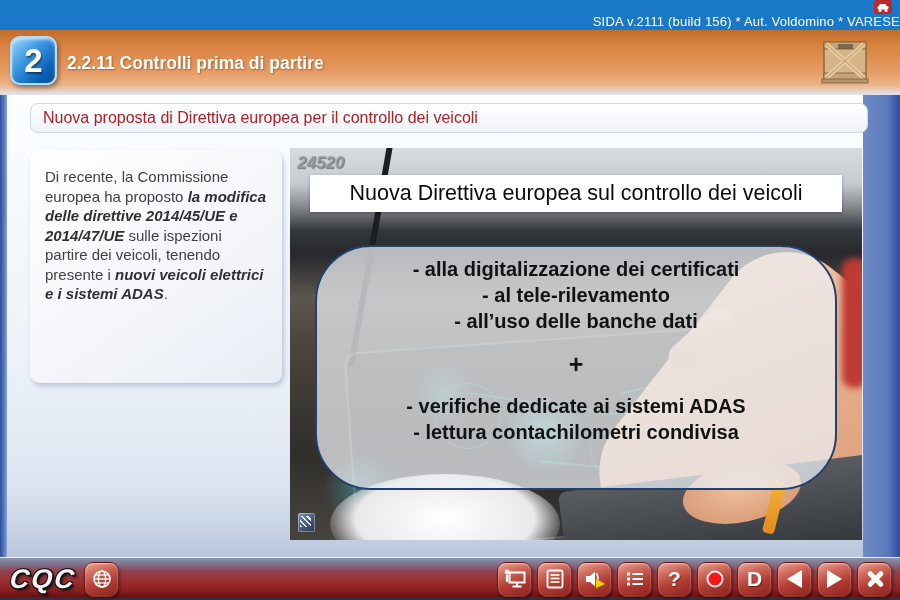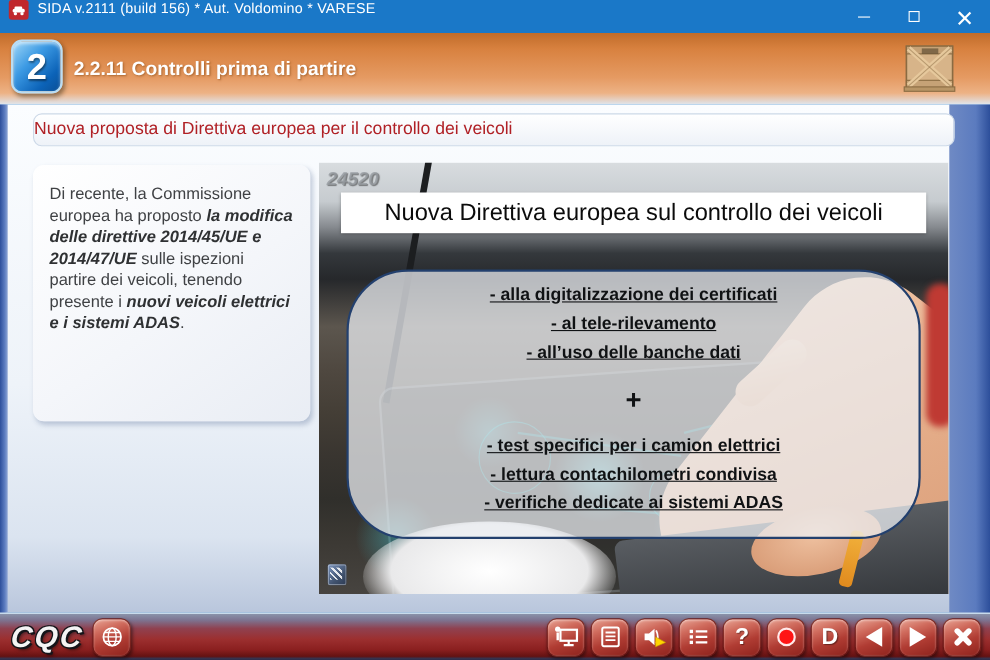--- a/index.html
+++ b/index.html
@@ -8,7 +8,7 @@
 
   
   .titlebar { position:absolute; top:0; left:0; width:900px; height:30px;
-    background:var(--titlebar-blue,#1a78c8); display:flex; align-items:flex-start; color:#fff; }
+    background:var(--titlebar-blue,#1a78c8); display:flex; align-items:flex-end; color:#fff;flex-direction:column; }
   .titlebar .appicon { width:18px; height:18px; margin:0 8px 0 8px; background:#c0272d;
     border-radius:3px; display:flex; align-items:center; justify-content:center; }
   .titlebar .apptitle { font-size:13px; letter-spacing:.2px; }

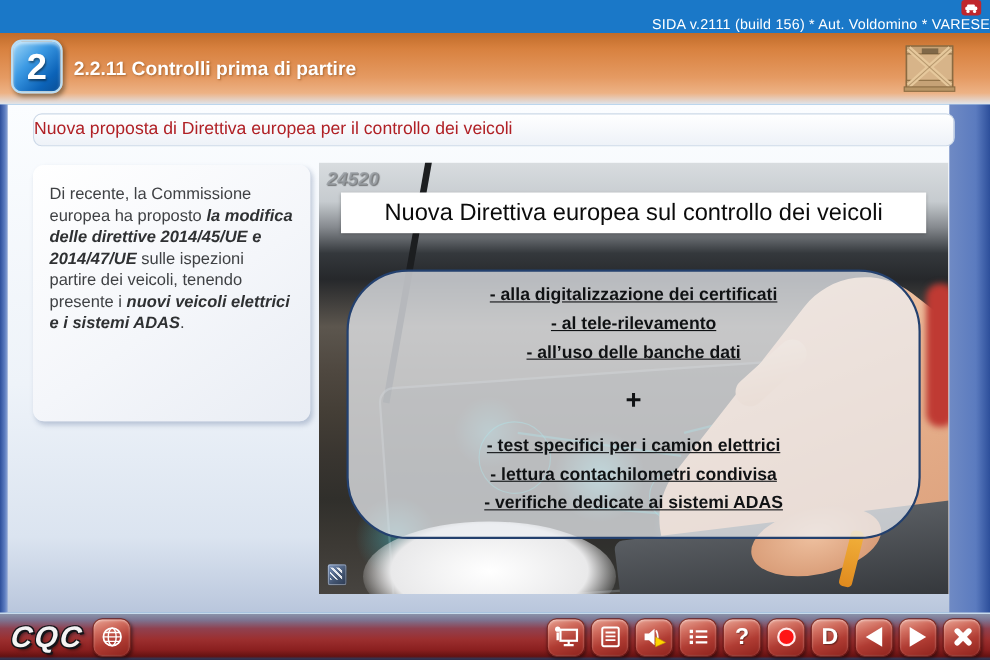--- a/index.html
+++ b/index.html
@@ -42,7 +42,7 @@
 
   .heading-bar { position:absolute; left:30px; top:8px; width:838px; height:30px;
     background:linear-gradient(180deg,#ffffff,#eef2f8); border:1px solid #cdd9e8; border-radius:8px;
-    display:flex; align-items:center; padding-left:0;
+    display:flex; align-items:center; padding-left:12px;
     color:var(--heading-red,#b02025); font-size:16px; }
 
   .text-panel { position:absolute; left:30px; top:55px; width:252px; height:233px;

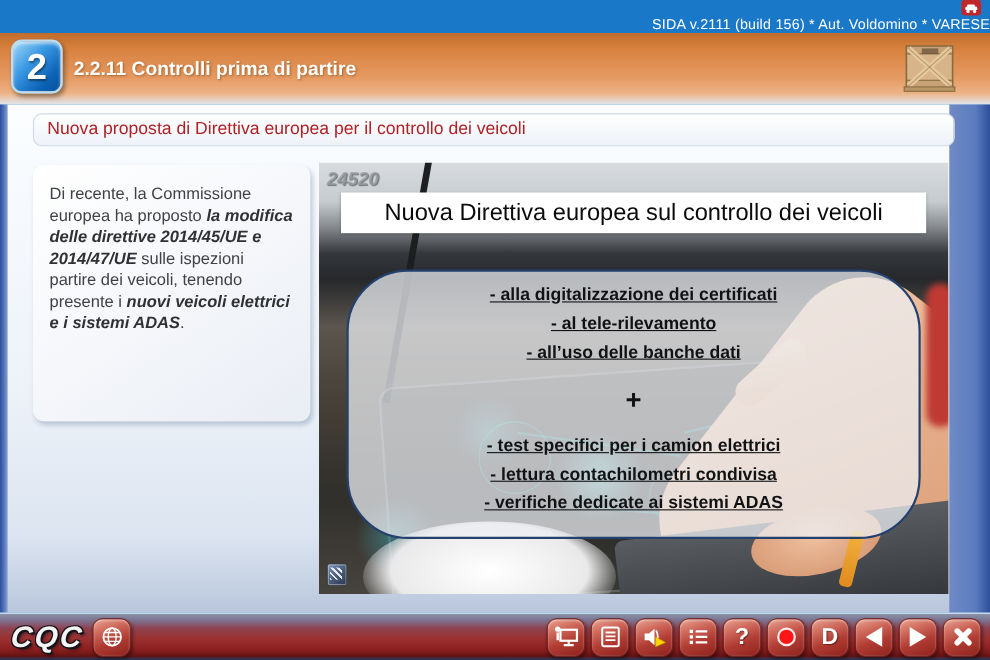--- a/index.html
+++ b/index.html
@@ -85,7 +85,7 @@
   .photo-panel { left:25px; top:97px; width:522px; height:245px; border-radius:56px;
     background:rgba(236,239,243,.74); border:2px solid #23406e; text-align:center; color:#101214; }
   .pp-title { margin-top:13px; font-size:19px; font-weight:bold; }
-  .pp-line  { font-size:16px; font-weight:bold; line-height:26px;text-decoration:underline; }
+  .pp-line  { font-size:20px; font-weight:bold; line-height:26px; }
   .pp-list1 { margin-top:9px; }
   .pp-plus  { margin-top:17px; font-size:25px; font-weight:bold; line-height:26px; }
   .pp-list2 { margin-top:16px; }

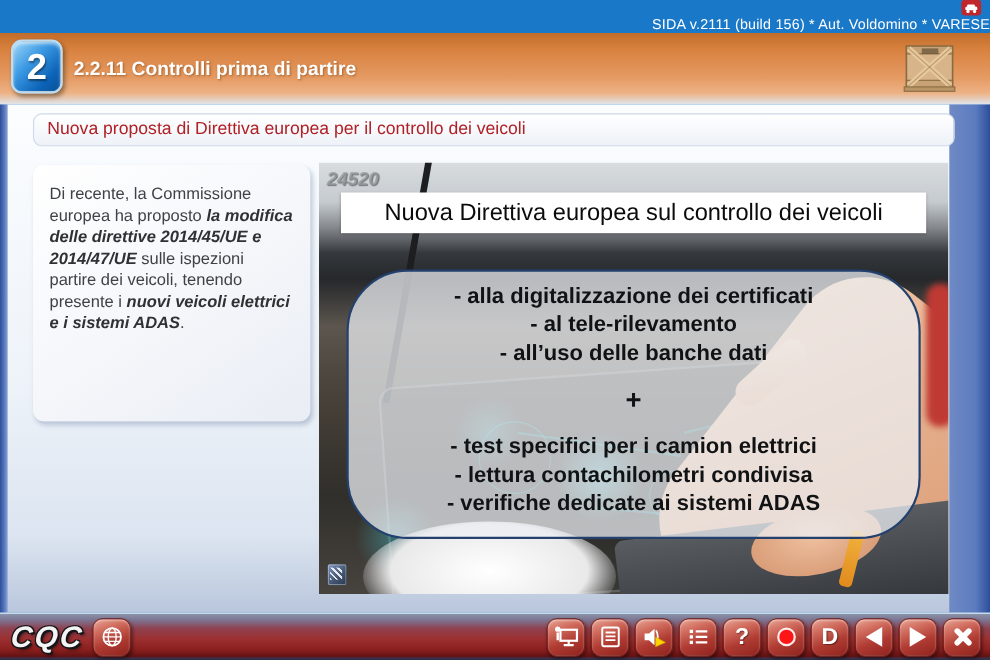--- a/index.html
+++ b/index.html
@@ -207,7 +207,6 @@
       </div>
       <div class="pp-plus">+</div>
       <div class="pp-list2">
-        <div class="pp-line">- test specifici per i camion elettrici</div>
         <div class="pp-line">- lettura contachilometri condivisa</div>
         <div class="pp-line">- verifiche dedicate ai sistemi ADAS</div>
       </div>

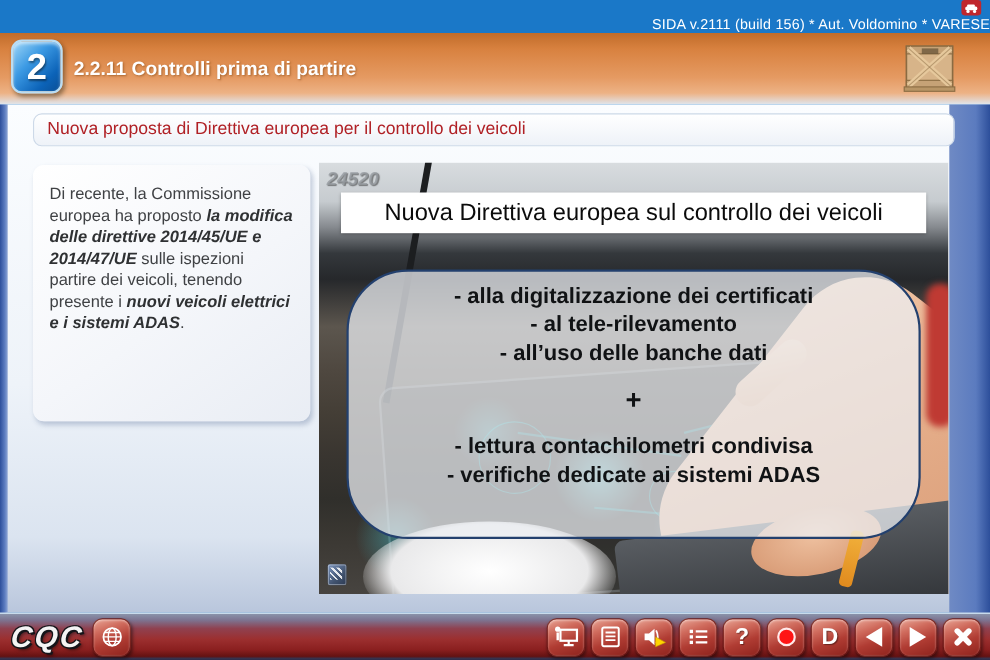--- a/index.html
+++ b/index.html
@@ -207,8 +207,8 @@
       </div>
       <div class="pp-plus">+</div>
       <div class="pp-list2">
+        <div class="pp-line">- verifiche dedicate ai sistemi ADAS</div>
         <div class="pp-line">- lettura contachilometri condivisa</div>
-        <div class="pp-line">- verifiche dedicate ai sistemi ADAS</div>
       </div>
     </div>
     <div class="ph mini-logo"></div>

